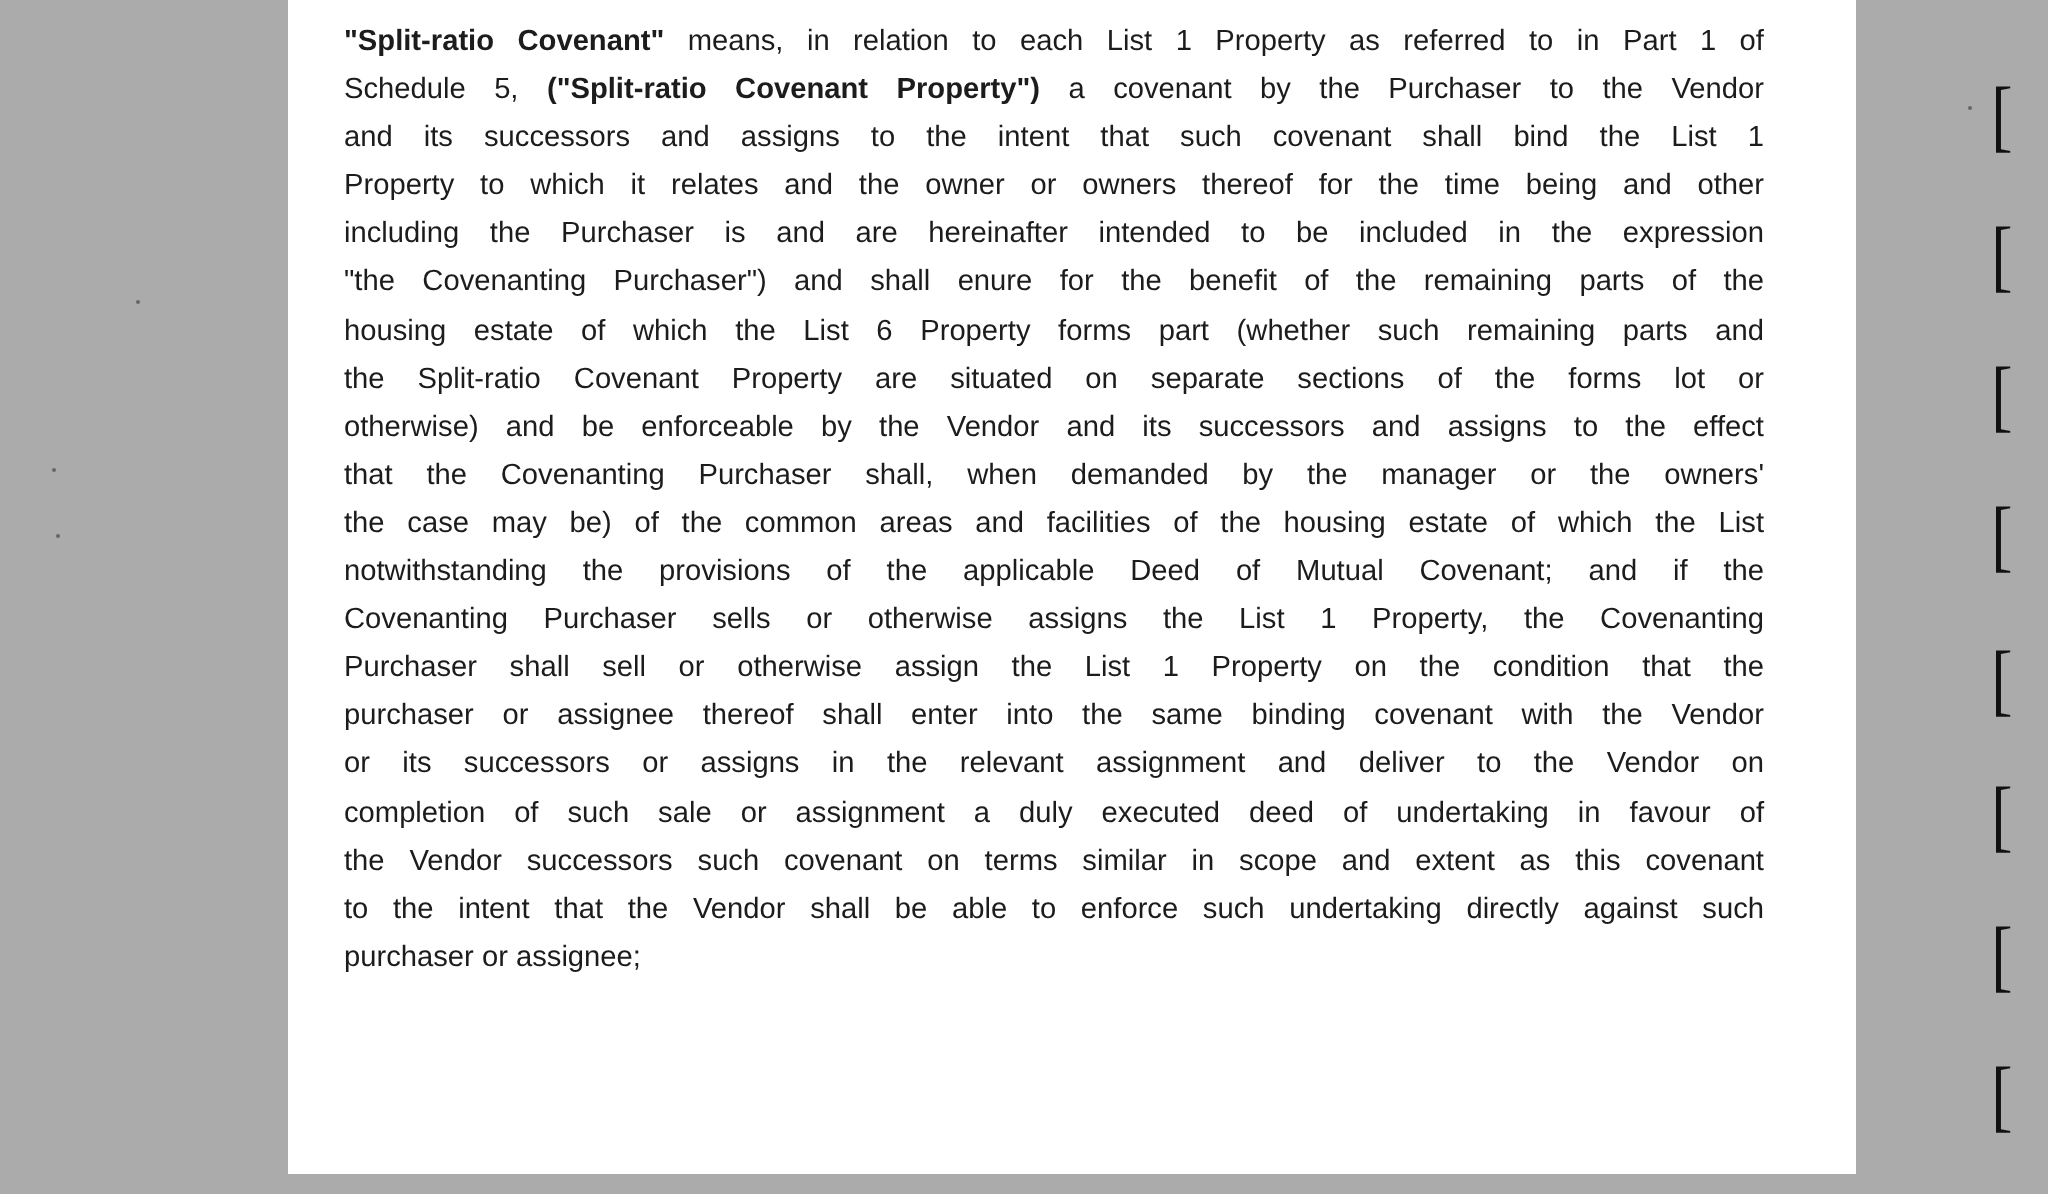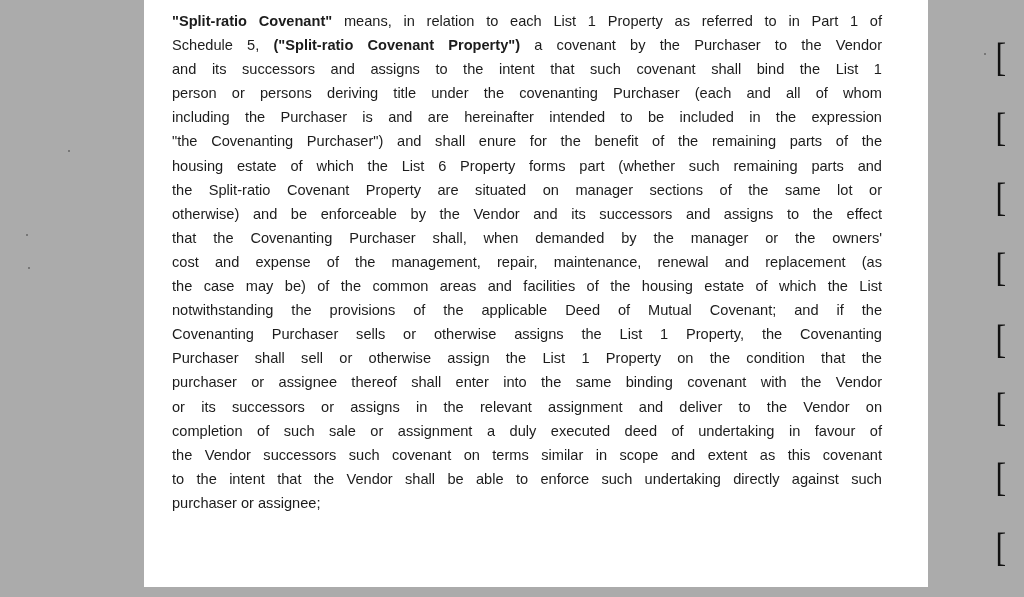--- a/index.html
+++ b/index.html
@@ -37,6 +37,7 @@
       <span class="line"><span class="bold">"Split-ratio Covenant"</span><span> means, in relation to each List 1 Property as referred to in Part 1 of</span></span>
       <span class="line"><span>Schedule 5, </span><span class="bold">("Split-ratio Covenant Property")</span><span> a covenant by the Purchaser to the Vendor</span></span>
       <span class="line"><span>and its successors and assigns to the intent that such covenant shall bind the List 1</span></span>
+      <span class="line"><span>Property to which it relates and the owner or owners thereof for the time being and other</span></span>
       <span class="line"><span>person or persons deriving title under the covenanting Purchaser (each and all of whom</span></span>
       <span class="line"><span>including the Purchaser is and are hereinafter intended to be included in the expression</span></span>
       <span class="line"><span>"the Covenanting Purchaser") and shall enure for the benefit of the remaining parts of the</span></span>

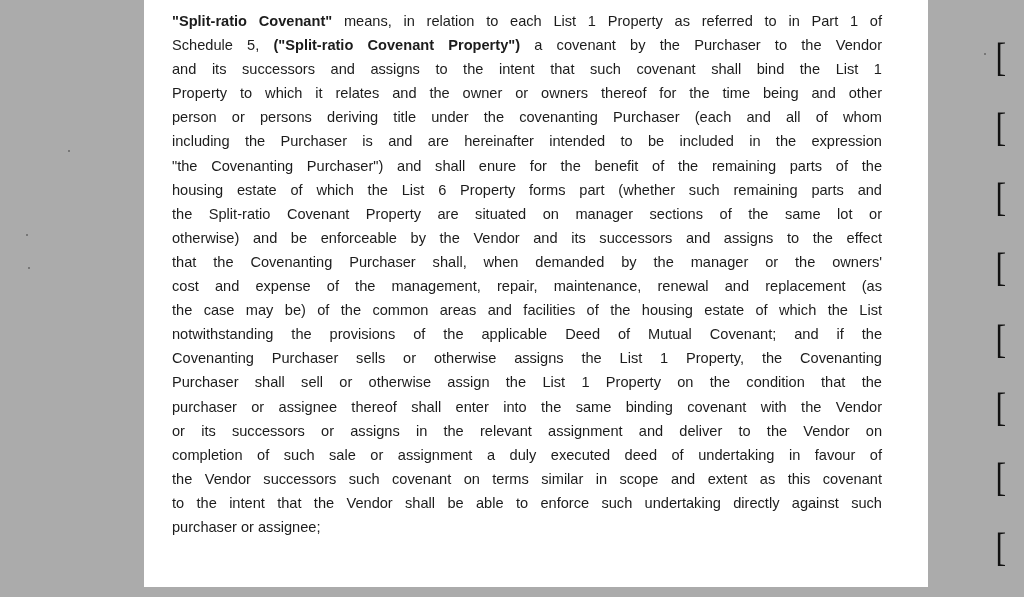--- a/index.html
+++ b/index.html
@@ -38,7 +38,6 @@
       <span class="line"><span>Schedule 5, </span><span class="bold">("Split-ratio Covenant Property")</span><span> a covenant by the Purchaser to the Vendor</span></span>
       <span class="line"><span>and its successors and assigns to the intent that such covenant shall bind the List 1</span></span>
       <span class="line"><span>Property to which it relates and the owner or owners thereof for the time being and other</span></span>
-      <span class="line"><span>person or persons deriving title under the covenanting Purchaser (each and all of whom</span></span>
       <span class="line"><span>including the Purchaser is and are hereinafter intended to be included in the expression</span></span>
       <span class="line"><span>"the Covenanting Purchaser") and shall enure for the benefit of the remaining parts of the</span></span>
       <span class="line"><span>housing estate of which the List 6 Property forms part (whether such remaining parts and</span></span>

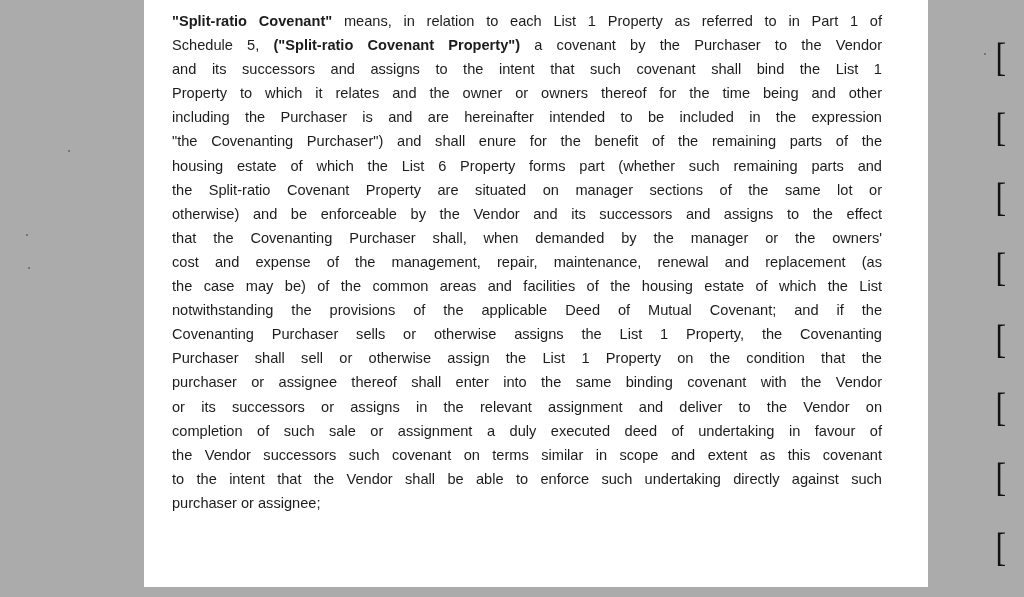--- a/index.html
+++ b/index.html
@@ -41,7 +41,7 @@
       <span class="line"><span>including the Purchaser is and are hereinafter intended to be included in the expression</span></span>
       <span class="line"><span>"the Covenanting Purchaser") and shall enure for the benefit of the remaining parts of the</span></span>
       <span class="line"><span>housing estate of which the List 6 Property forms part (whether such remaining parts and</span></span>
-      <span class="line"><span>the Split-ratio Covenant Property are situated on manager sections of the same lot or</span></span>
+      <span class="line"><span>the Split-ratio Covenant Property are situated on separate sections of the forms lot or</span></span>
       <span class="line"><span>otherwise) and be enforceable by the Vendor and its successors and assigns to the effect</span></span>
       <span class="line"><span>that the Covenanting Purchaser shall, when demanded by the manager or the owners'</span></span>
       <span class="line"><span>cost and expense of the management, repair, maintenance, renewal and replacement (as</span></span>

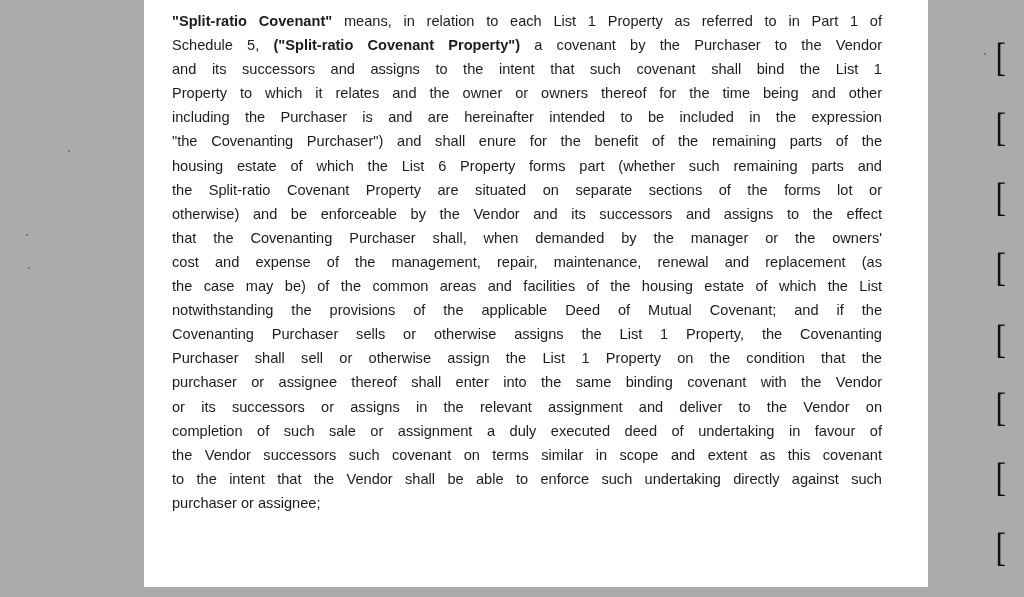--- a/index.html
+++ b/index.html
@@ -44,7 +44,6 @@
       <span class="line"><span>the Split-ratio Covenant Property are situated on separate sections of the forms lot or</span></span>
       <span class="line"><span>otherwise) and be enforceable by the Vendor and its successors and assigns to the effect</span></span>
       <span class="line"><span>that the Covenanting Purchaser shall, when demanded by the manager or the owners'</span></span>
-      <span class="line"><span>cost and expense of the management, repair, maintenance, renewal and replacement (as</span></span>
       <span class="line"><span>the case may be) of the common areas and facilities of the housing estate of which the List</span></span>
       <span class="line"><span>notwithstanding the provisions of the applicable Deed of Mutual Covenant; and if the</span></span>
       <span class="line"><span>Covenanting Purchaser sells or otherwise assigns the List 1 Property, the Covenanting</span></span>

